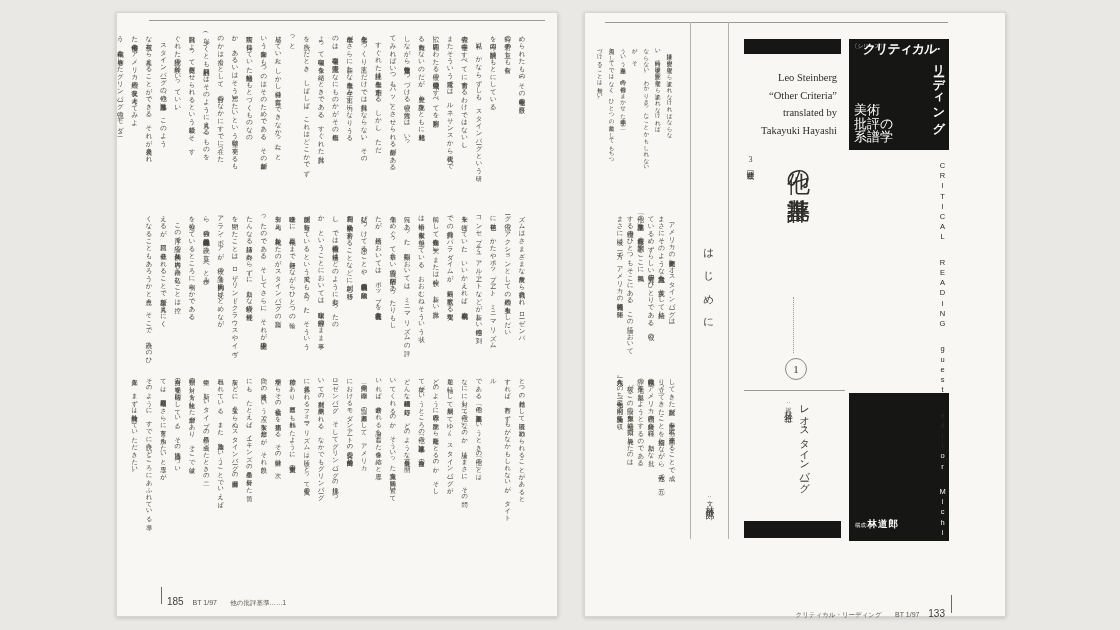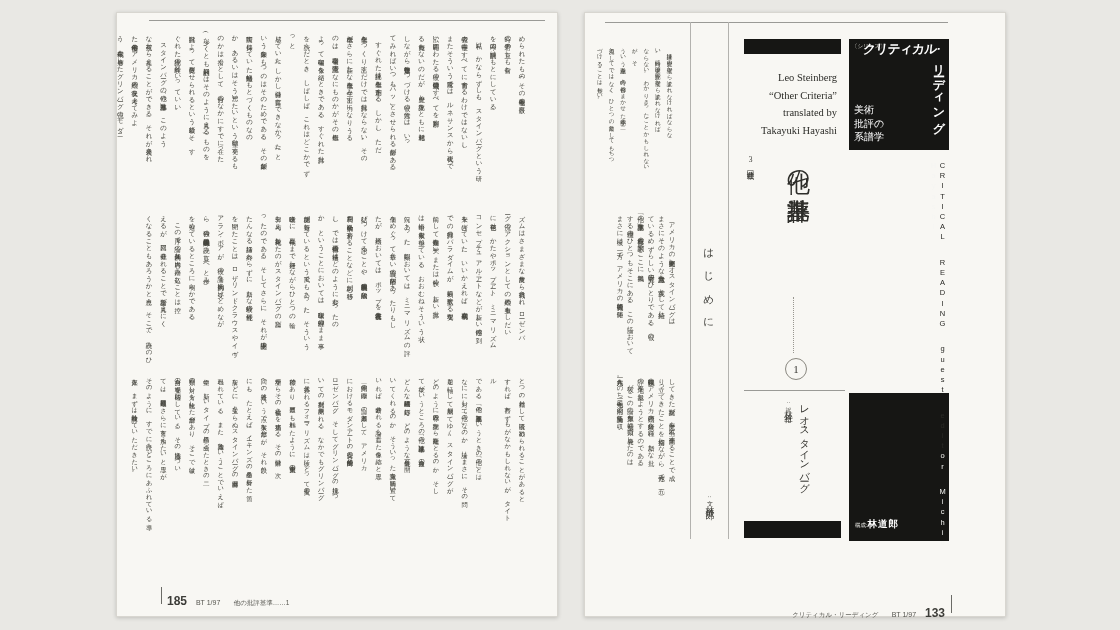--- a/index.html
+++ b/index.html
@@ -52,7 +52,7 @@
     color:#fff;font-family:"Liberation Sans",sans-serif;letter-spacing:.5px;
   }
   .series-sub{
-    position:absolute;left:5px;top:64px;font-size:10px;line-height:13.5px;color:#fff;
+    position:absolute;left:5px;top:64px;font-size:13px;line-height:13.5px;color:#fff;
     font-family:"Liberation Sans",sans-serif;white-space:pre-line;
   }
   .side-caption{

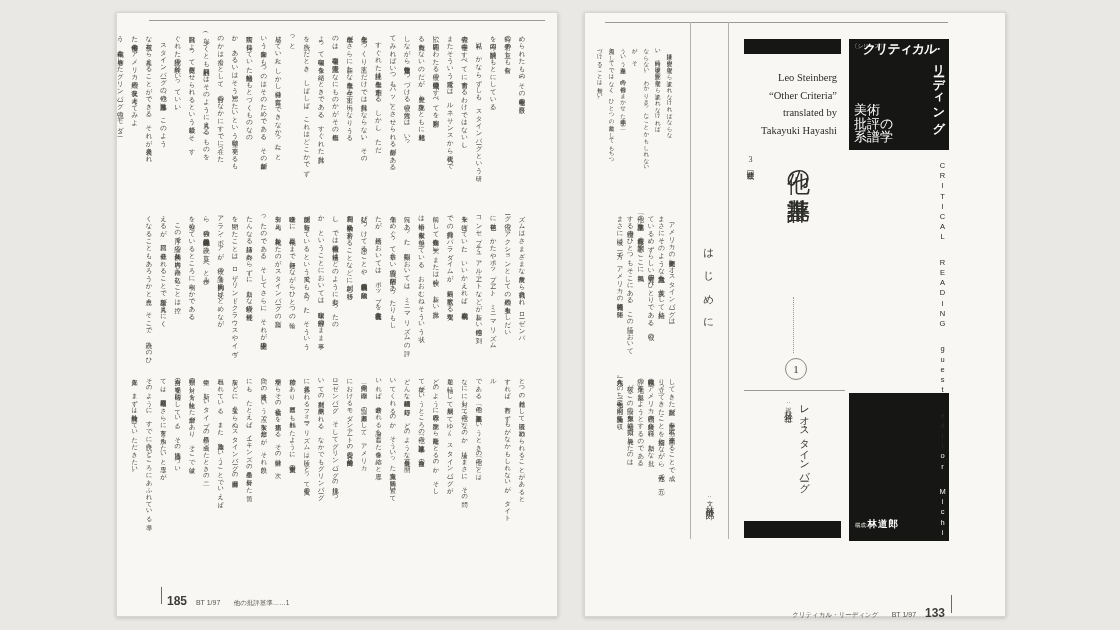--- a/index.html
+++ b/index.html
@@ -66,7 +66,7 @@
   .organizer .lbl{font-size:5.5px;color:#e8e8e4;}
   .organizer .nm{font-size:9.5px;font-weight:bold;letter-spacing:1px;}
   .footer{position:absolute;font-family:"Liberation Sans",sans-serif;color:#55554f;white-space:nowrap;}
-  .footer .pg{font-weight:bold;font-size:12px;color:#3c3c38;margin-top:48px;}
+  .footer .pg{font-weight:normal;font-size:10px;color:#3c3c38;margin-top:48px;}
   .footer .iss{font-size:7px;}
   .footer .art{font-size:6.5px;}
   .tick{position:absolute;width:1px;background:#6b6b66;}

